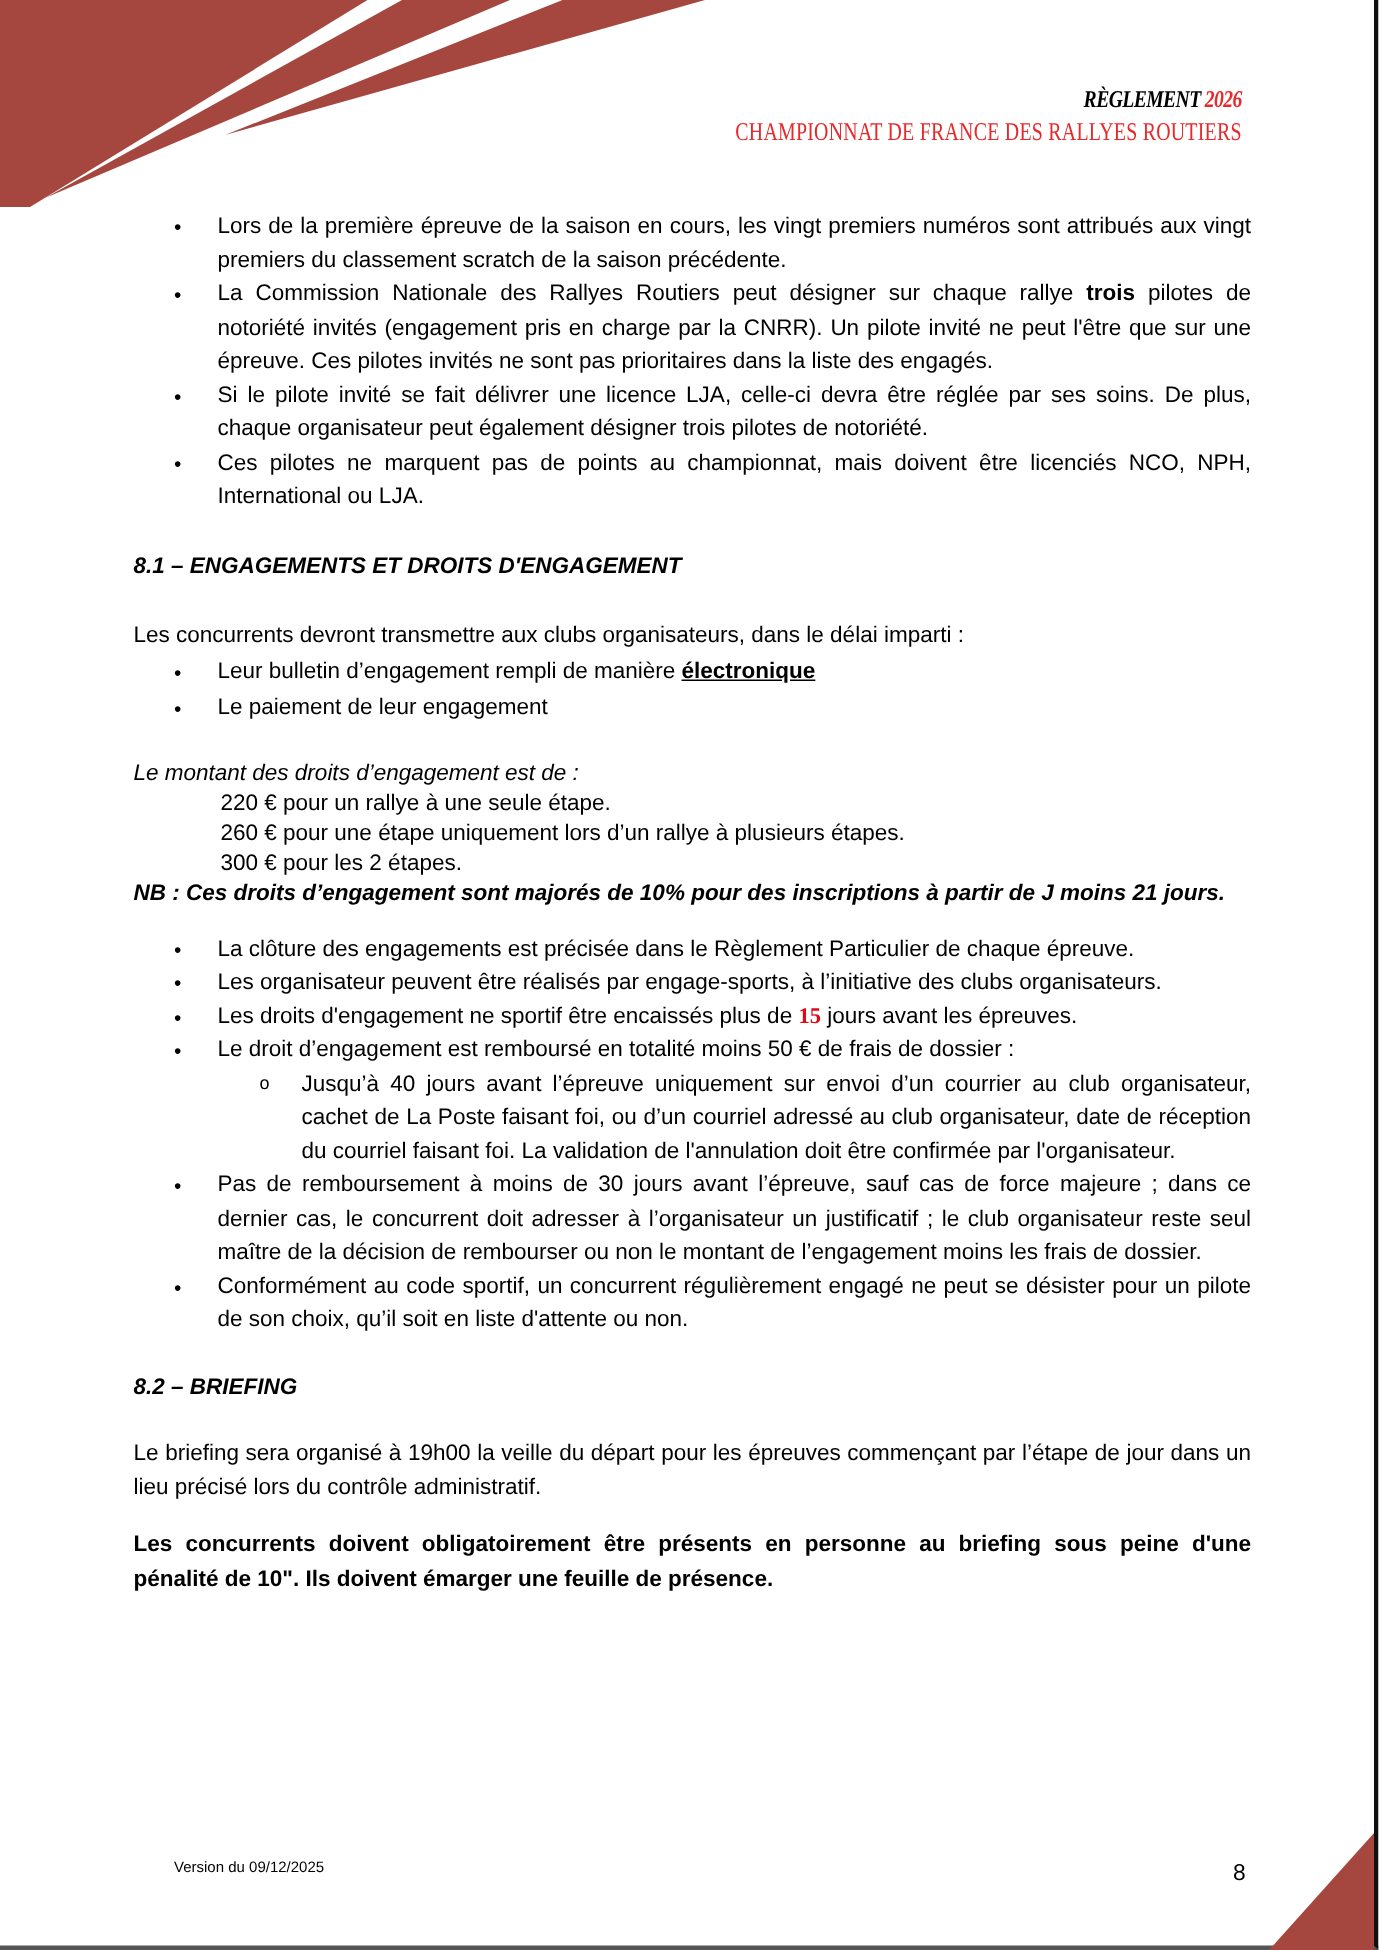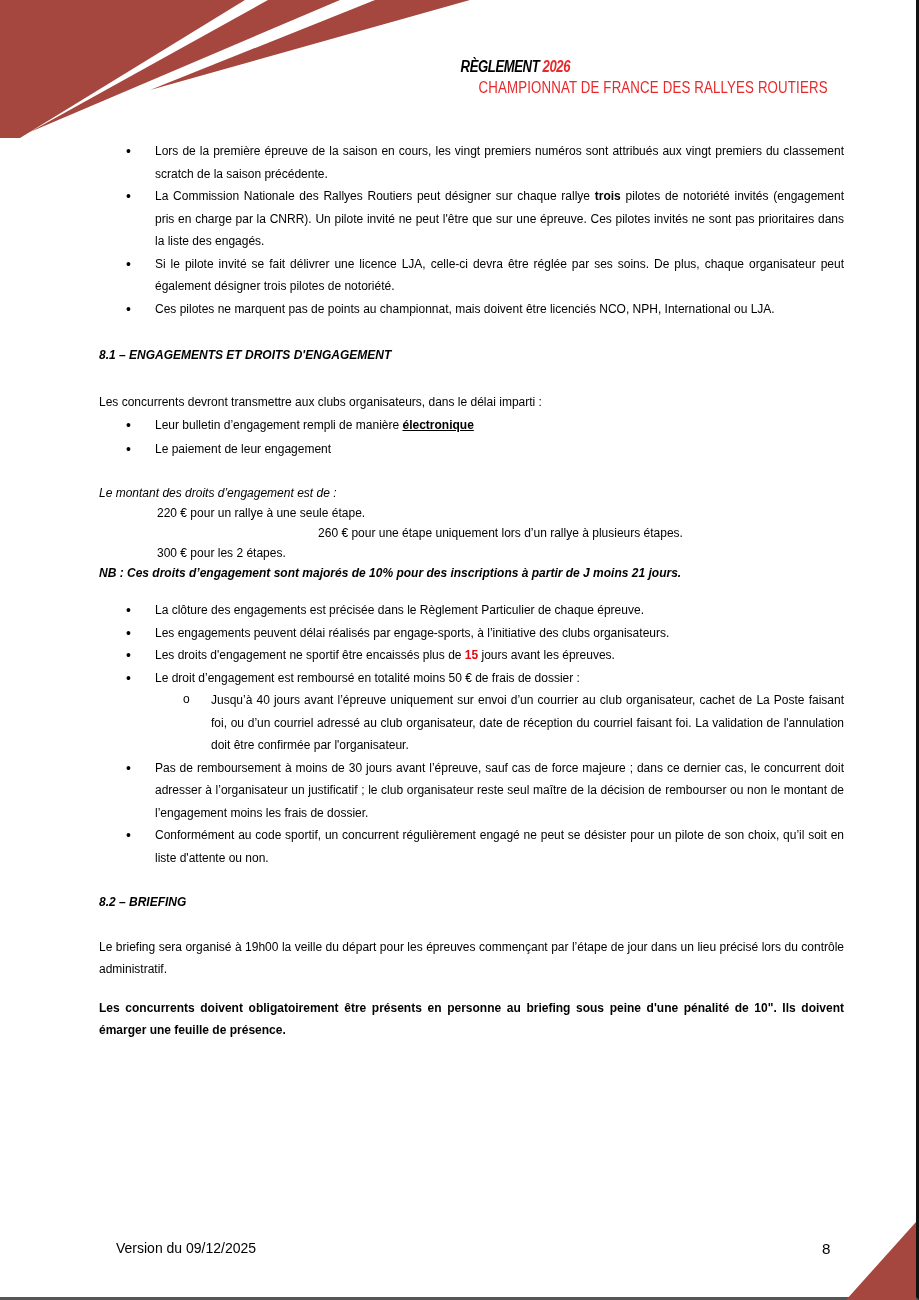--- a/index.html
+++ b/index.html
@@ -6,7 +6,7 @@
     body { width: 919px; height: 1300px; position: relative; overflow: hidden; font-family: "Liberation Sans", sans-serif; color: #000; }
     .page { position: absolute; left: 0; top: 0; width: 916px; height: 1297px; background: #fff; border-right: 3px solid #111; border-bottom: 3px solid #555; }
     .deco { position: absolute; left: 0; top: 0; }
-    .header { position: absolute; right: 88px; top: 57px; font-family: Liberation Sans, sans-serif; }
+    .header { position: absolute; right: 88px; top: 57px; text-align: right; font-family: Liberation Serif, serif; }
     .header .line1 { font-size: 16px; font-weight: bold; font-style: italic; letter-spacing: -0.5px; transform: scaleX(0.82); transform-origin: right; line-height: 20px; }
     .header .line1 .year { color: #e8282b; }
     .header .line2 { font-size: 17px; color: #e8282b; transform: scaleX(0.78); transform-origin: right; line-height: 22px; letter-spacing: 0.2px; }

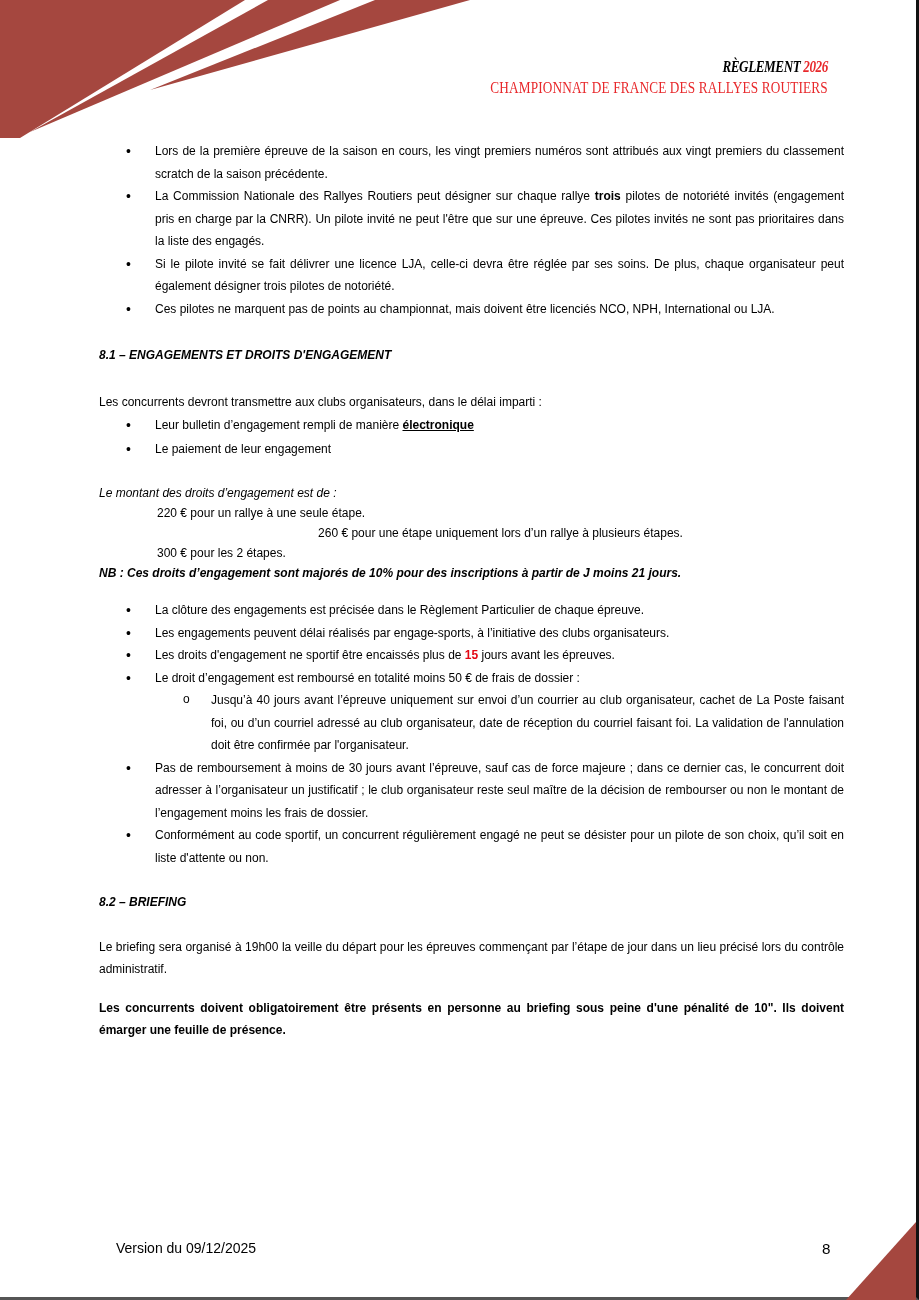--- a/index.html
+++ b/index.html
@@ -10,7 +10,7 @@
     .header .line1 { font-size: 16px; font-weight: bold; font-style: italic; letter-spacing: -0.5px; transform: scaleX(0.82); transform-origin: right; line-height: 20px; }
     .header .line1 .year { color: #e8282b; }
     .header .line2 { font-size: 17px; color: #e8282b; transform: scaleX(0.78); transform-origin: right; line-height: 22px; letter-spacing: 0.2px; }
-    .content { position: absolute; left: 99px; top: 140px; width: 745px; font-size: 12px; line-height: 22.5px; }
+    .content { position: absolute; left: 89px; top: 140px; width: 745px; font-size: 15px; line-height: 22.5px; }
     ul.bul { list-style: none; margin: 0; padding: 0; }
     ul.bul > li { position: relative; padding-left: 56px; text-align: justify; }
     ul.bul > li::before { content: "\2022"; position: absolute; left: 27px; top: 0; font-size: 14px; }

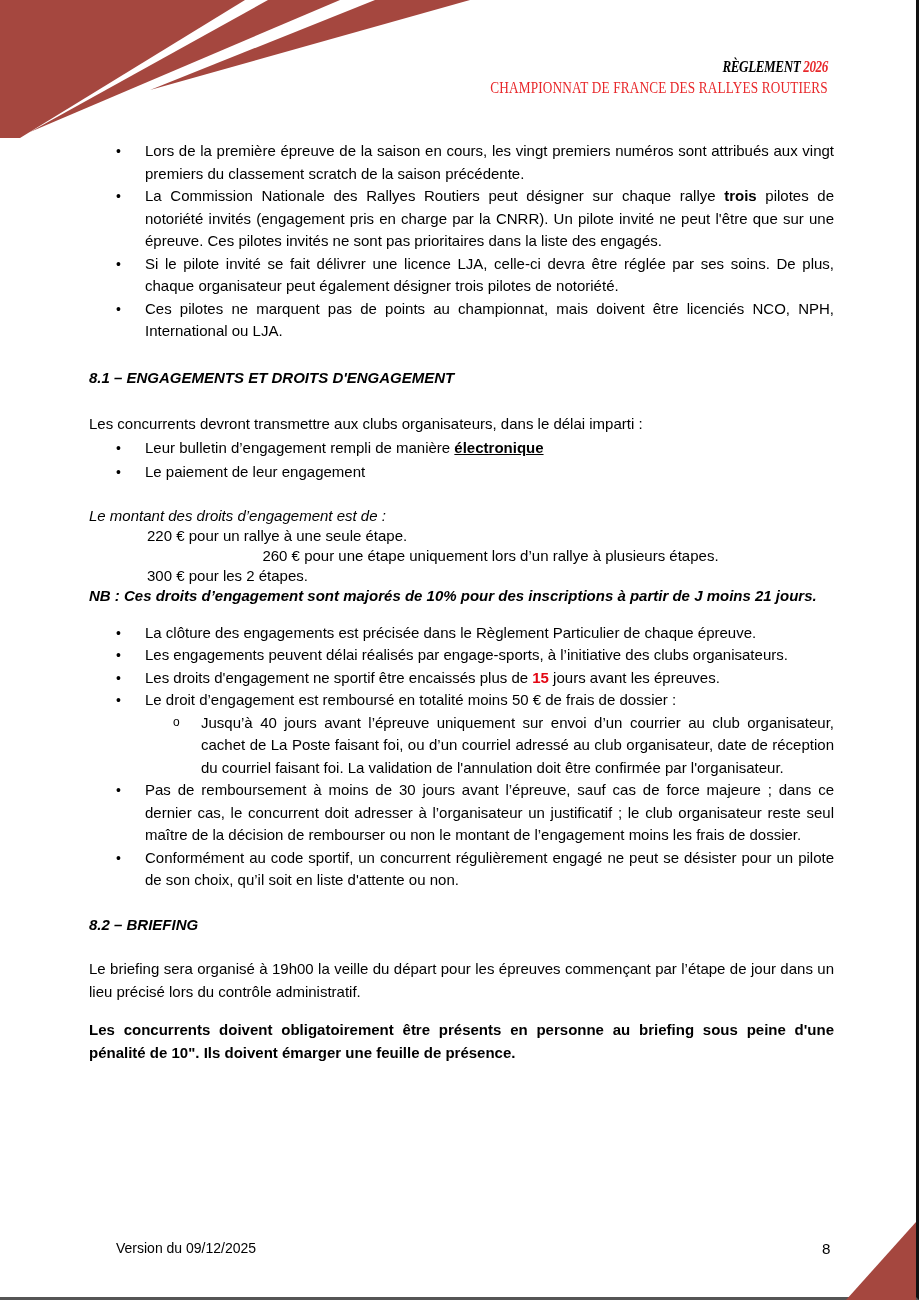--- a/index.html
+++ b/index.html
@@ -70,7 +70,7 @@
     <div style="height:22px"></div>
     <p style="line-height:20px;font-style:italic;">Le montant des droits d’engagement est de :</p>
     <p class="amt" style="line-height:20px;">220 € pour un rallye à une seule étape.</p>
-    <p class="amt" style="line-height:20px;text-align:center;">260 € pour une étape uniquement lors d’un rallye à plusieurs étapes.</p>
+    <p class="amt" style="line-height:20px;">260 € pour une étape uniquement lors d’un rallye à plusieurs étapes.</p>
     <p class="amt" style="line-height:20px;">300 € pour les 2 étapes.</p>
     <p class="h" style="line-height:20px;">NB : Ces droits d’engagement sont majorés de 10% pour des inscriptions à partir de J moins 21 jours.</p>
 

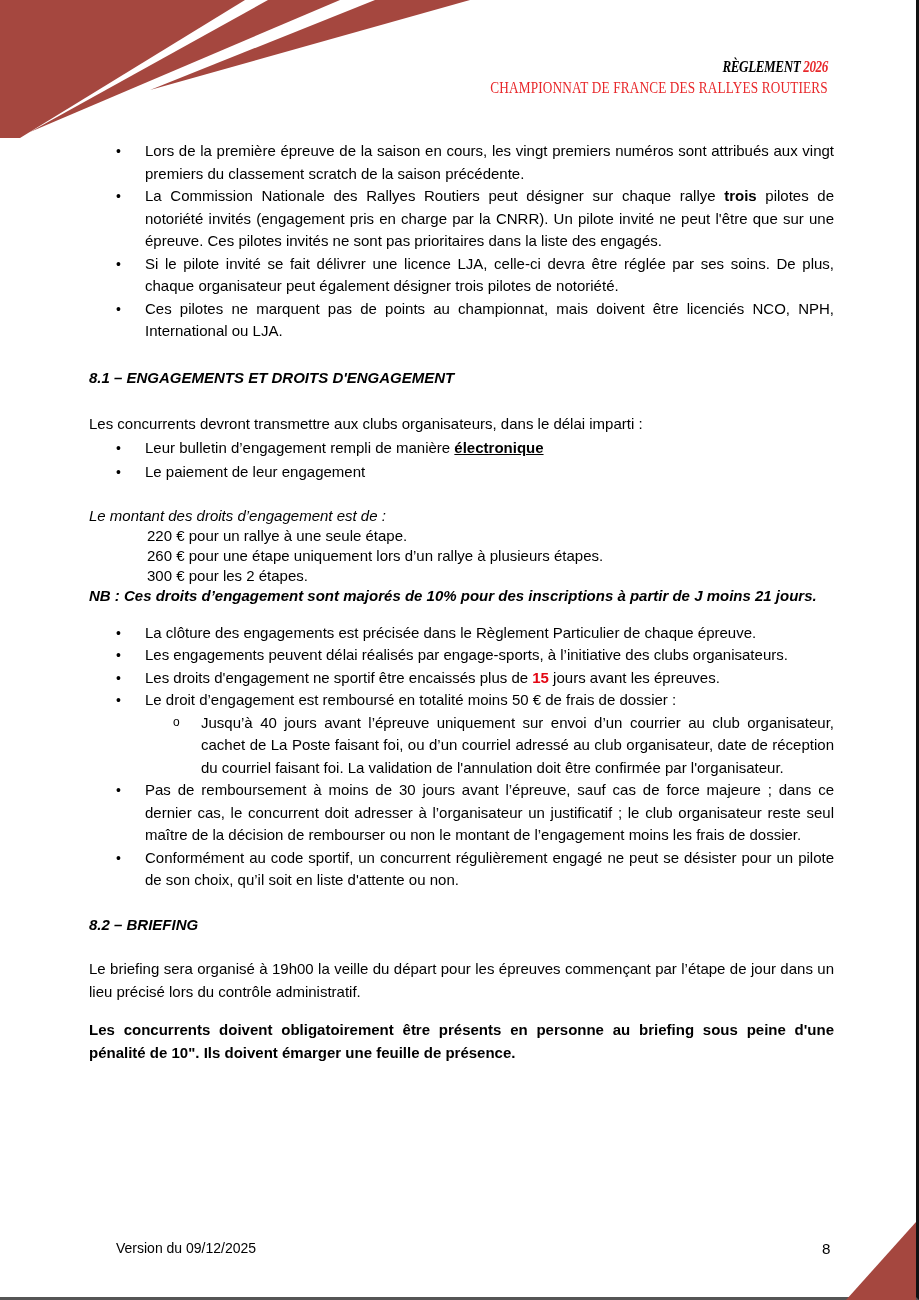--- a/index.html
+++ b/index.html
@@ -77,7 +77,7 @@
     <div style="height:16px"></div>
     <ul class="bul">
       <li>La clôture des engagements est précisée dans le Règlement Particulier de chaque épreuve.</li>
-      <li>Les engagements peuvent délai réalisés par engage-sports, à l’initiative des clubs organisateurs.</li>
+      <li>Les organisateur peuvent être réalisés par engage-sports, à l’initiative des clubs organisateurs.</li>
       <li><span>Les droits d'engagement ne sportif être encaissés plus de </span><span class="red">15</span><span> jours avant les épreuves.</span></li>
       <li><span>Le droit d’engagement est remboursé en totalité moins 50 € de frais de dossier :</span>
         <ul class="sub">

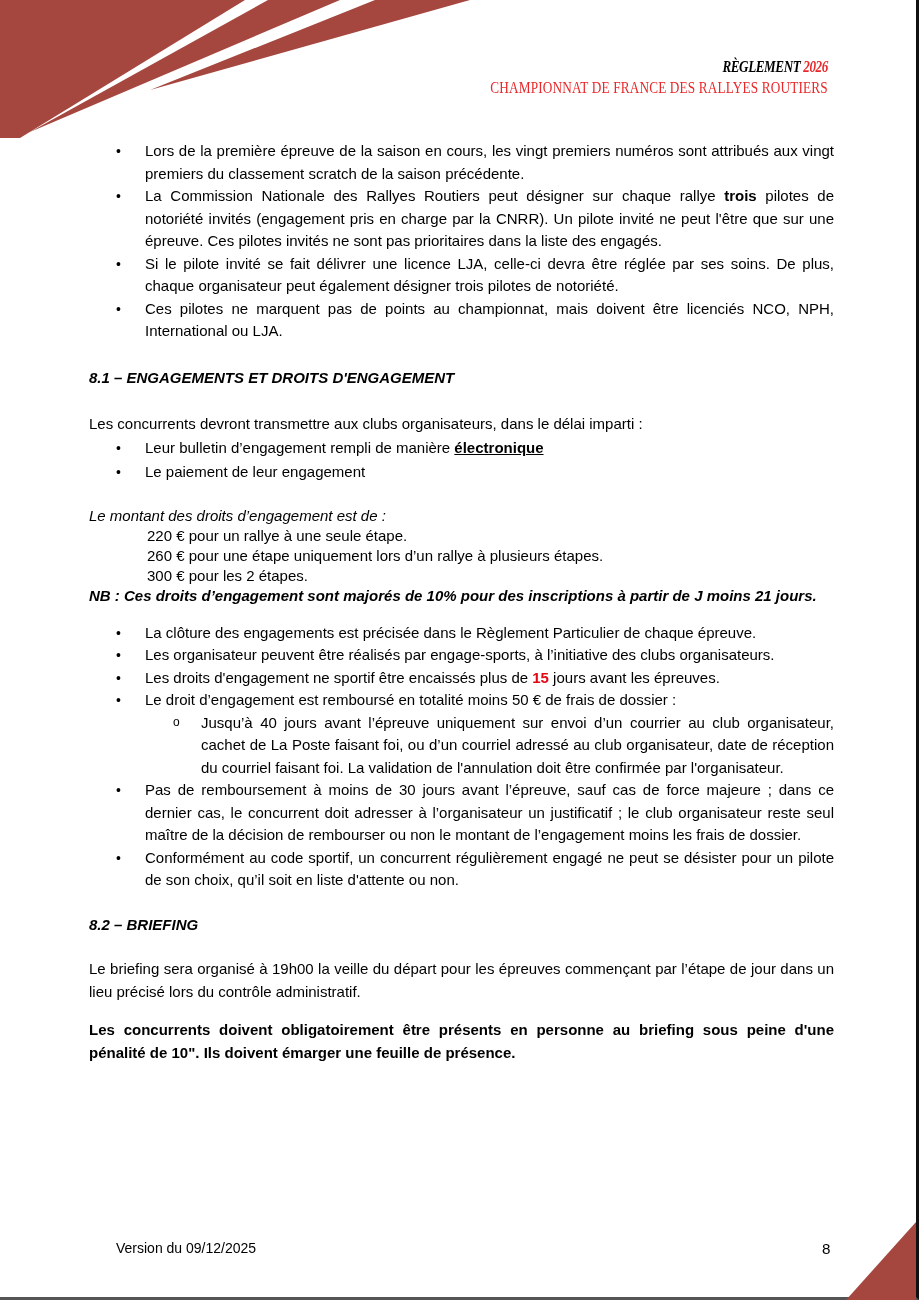--- a/index.html
+++ b/index.html
@@ -20,7 +20,7 @@
     .h { font-weight: bold; margin: 0; font-style: italic; }
     p { margin: 0; }
     .amt { padding-left: 58px; }
-    .red { color: #e30613; font-weight: bold; }
+    .red { color: #e30613; font-weight: bold; font-family: Liberation Serif, serif; }
     .ul-b { font-weight: bold; text-decoration: underline; }
     .footer-left { position: absolute; left: 116px; top: 1240px; font-size: 14px; }
     .footer-right { position: absolute; left: 822px; top: 1240px; font-size: 15.2px; }

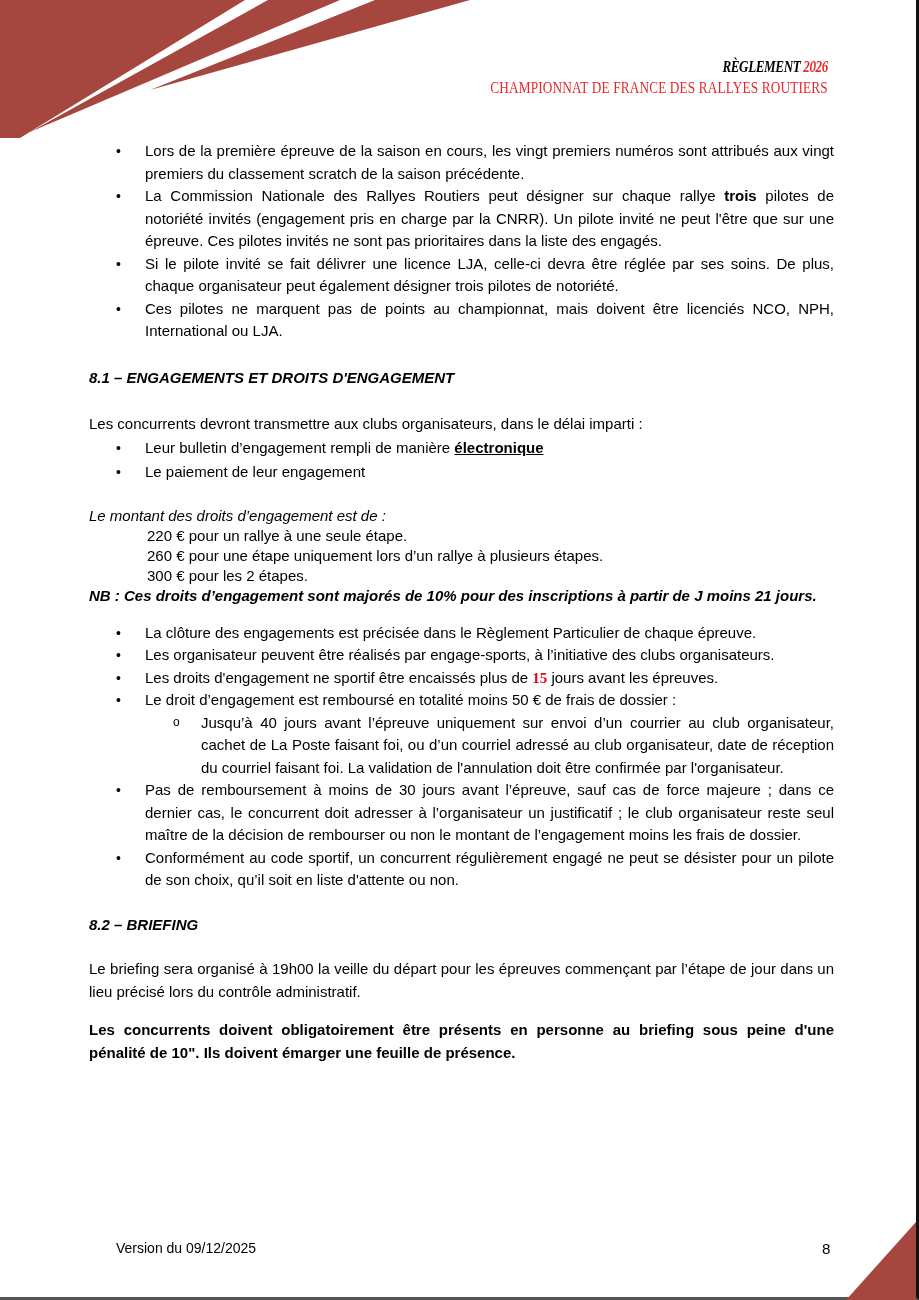--- a/index.html
+++ b/index.html
@@ -22,7 +22,7 @@
     .amt { padding-left: 58px; }
     .red { color: #e30613; font-weight: bold; font-family: Liberation Serif, serif; }
     .ul-b { font-weight: bold; text-decoration: underline; }
-    .footer-left { position: absolute; left: 116px; top: 1240px; font-size: 14px; }
+    .footer-left { position: absolute; left: 116px; top: 1240px; font-size: 10px; }
     .footer-right { position: absolute; left: 822px; top: 1240px; font-size: 15.2px; }
   </style>
 </head>

